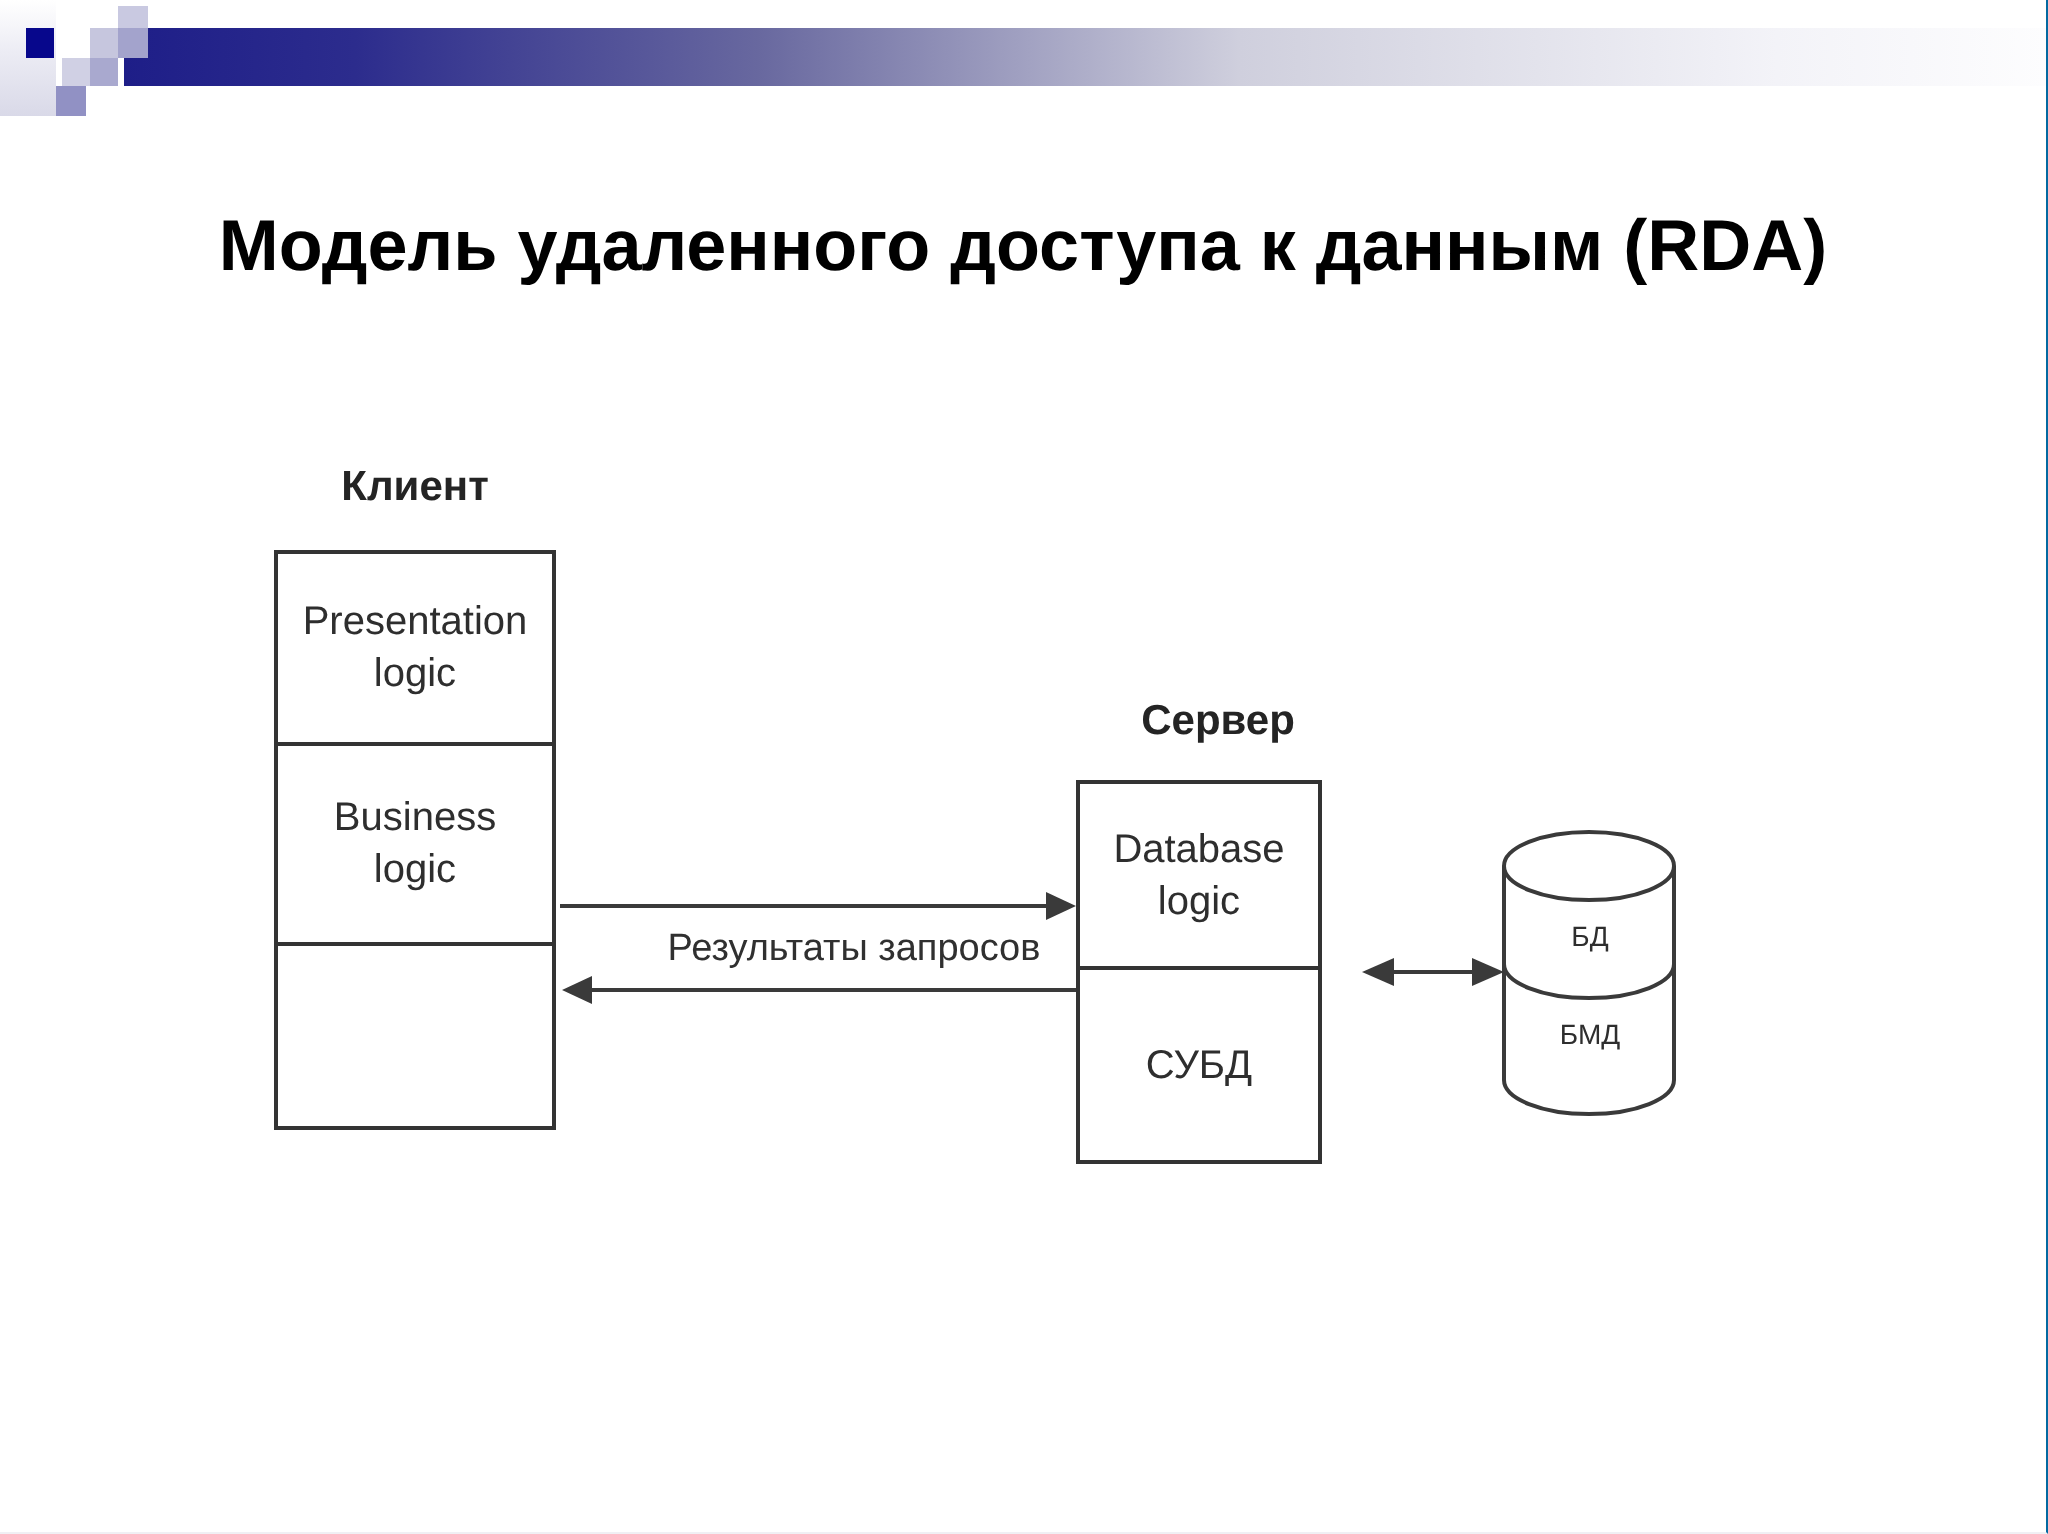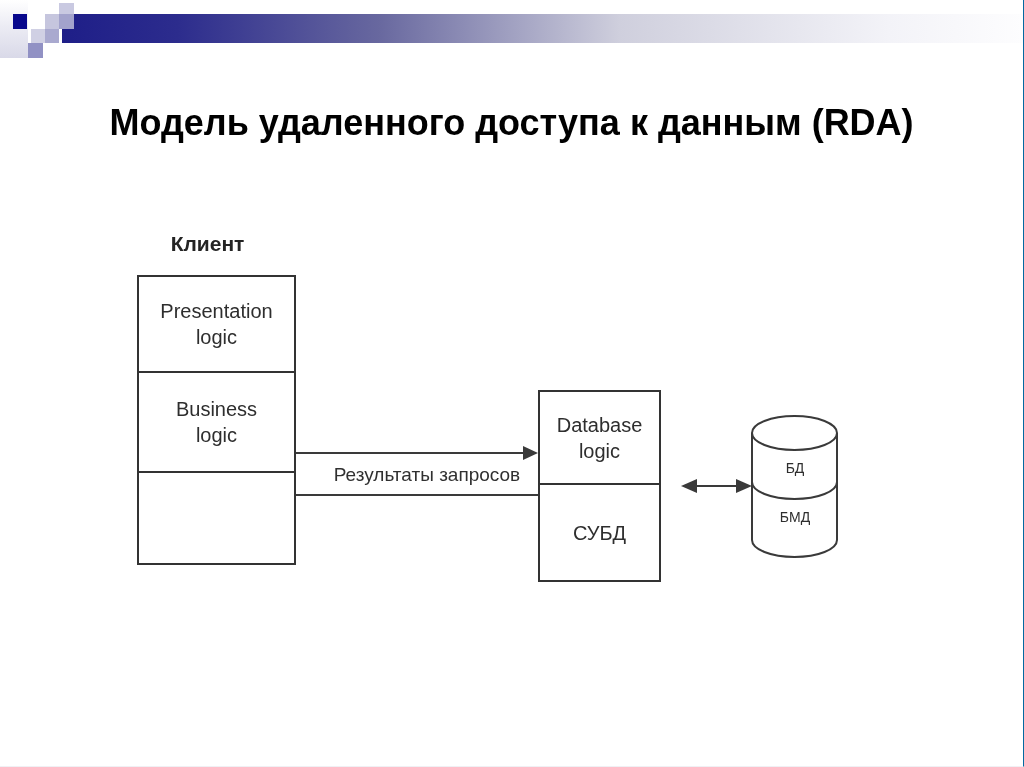--- a/index.html
+++ b/index.html
@@ -49,7 +49,7 @@
     border:2px solid #333;background:#fff;
     display:flex;flex-direction:column;
   }
-  .client-box{left:137px;top:275px;width:159px;height:290px;}
+  .client-box{left:137px;top:275px;width:141px;height:290px;}
   .server-box{left:538px;top:390px;width:123px;height:192px;}
   .section{
     display:flex;flex-direction:column;

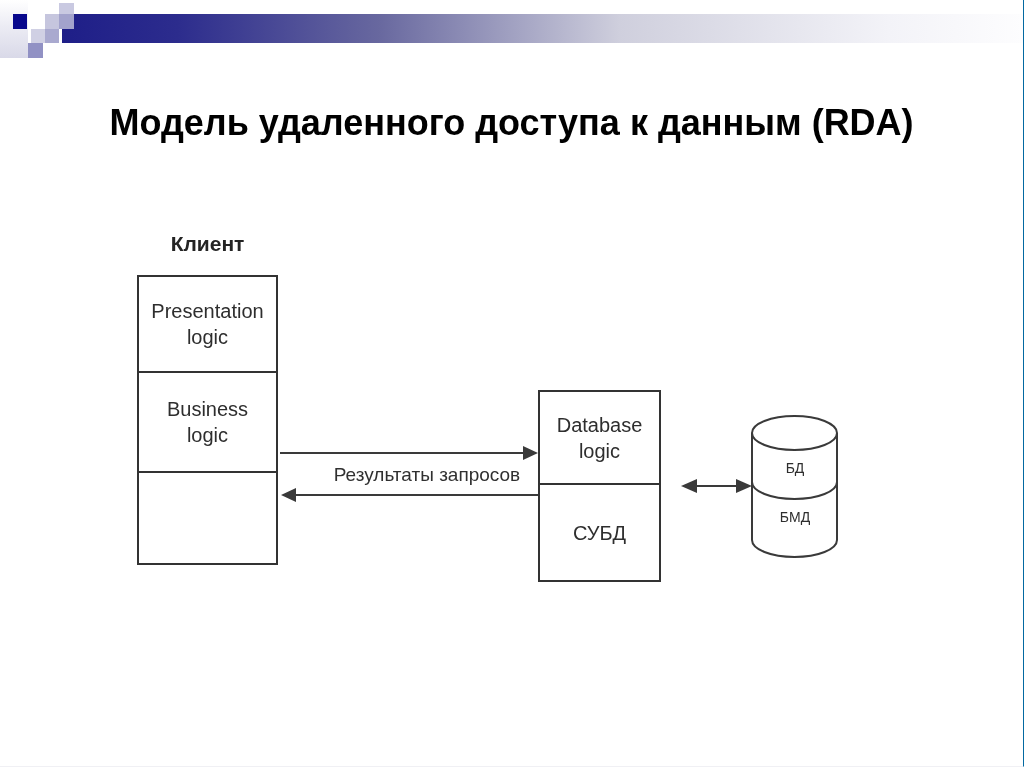--- a/index.html
+++ b/index.html
@@ -135,6 +135,7 @@
     </div>
   </div>
 
+  <div class="box-label server-label">Сервер</div>
   <div class="dbox server-box">
     <div class="section s1 b">
       <span>Database</span>

